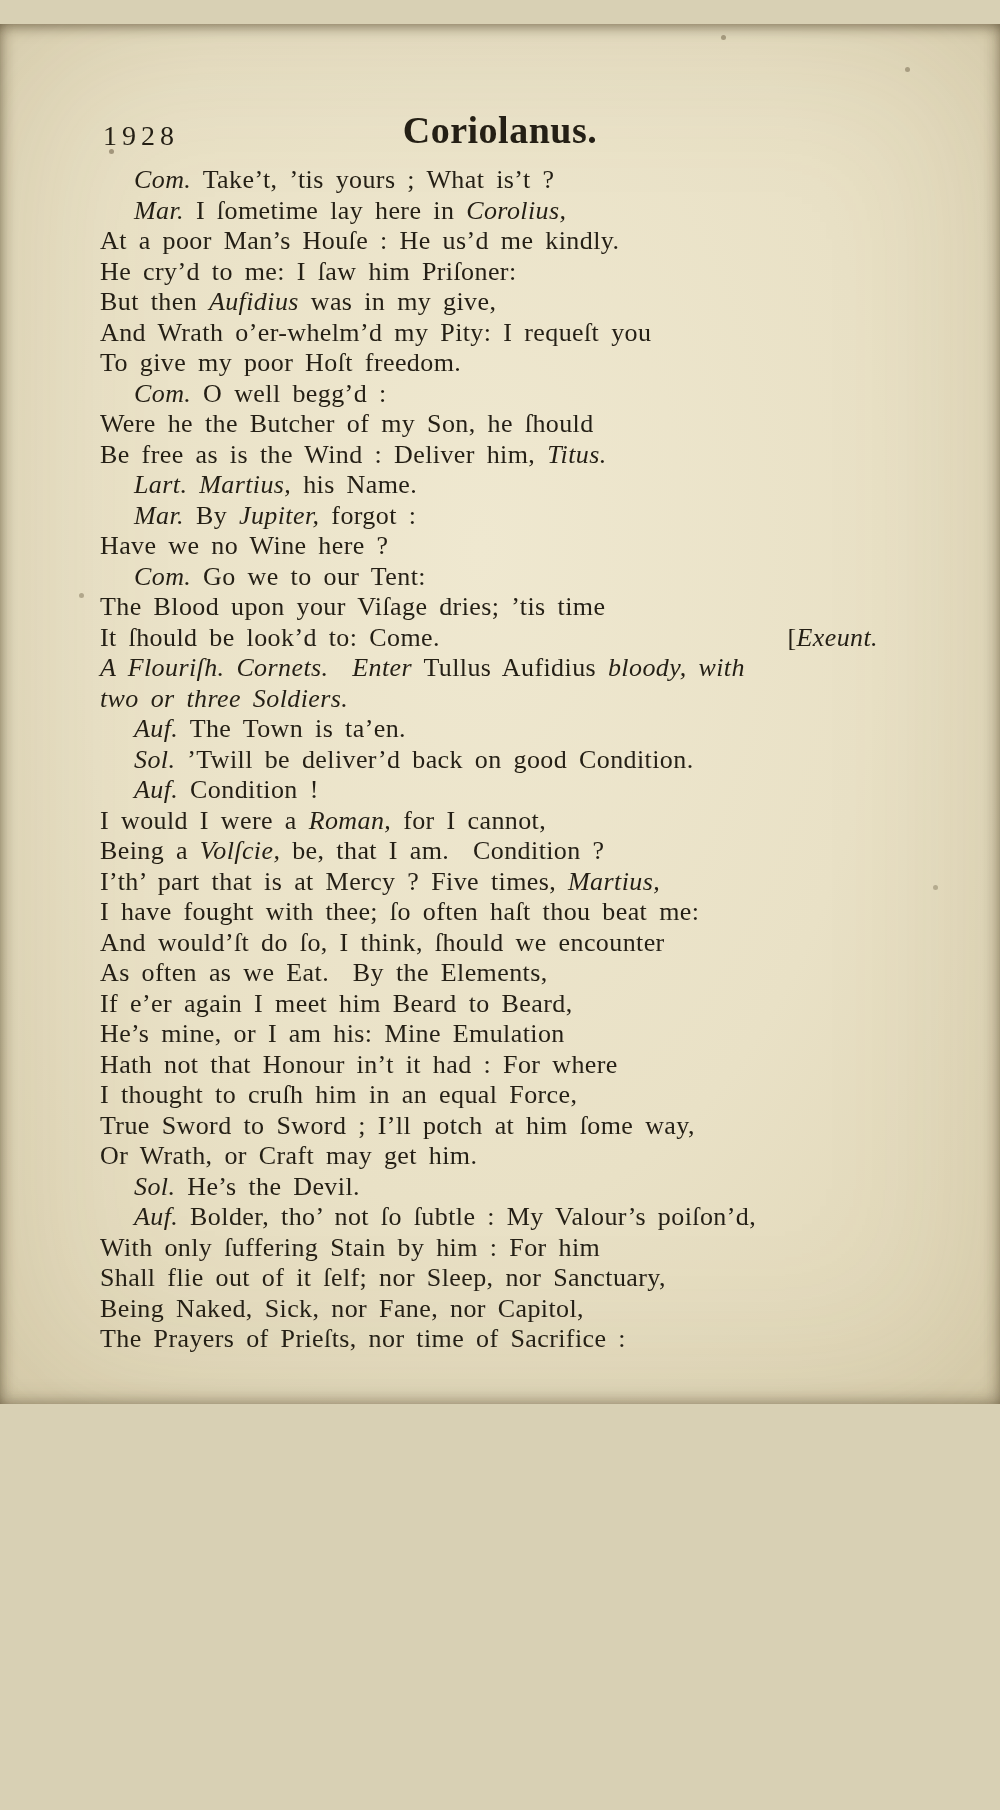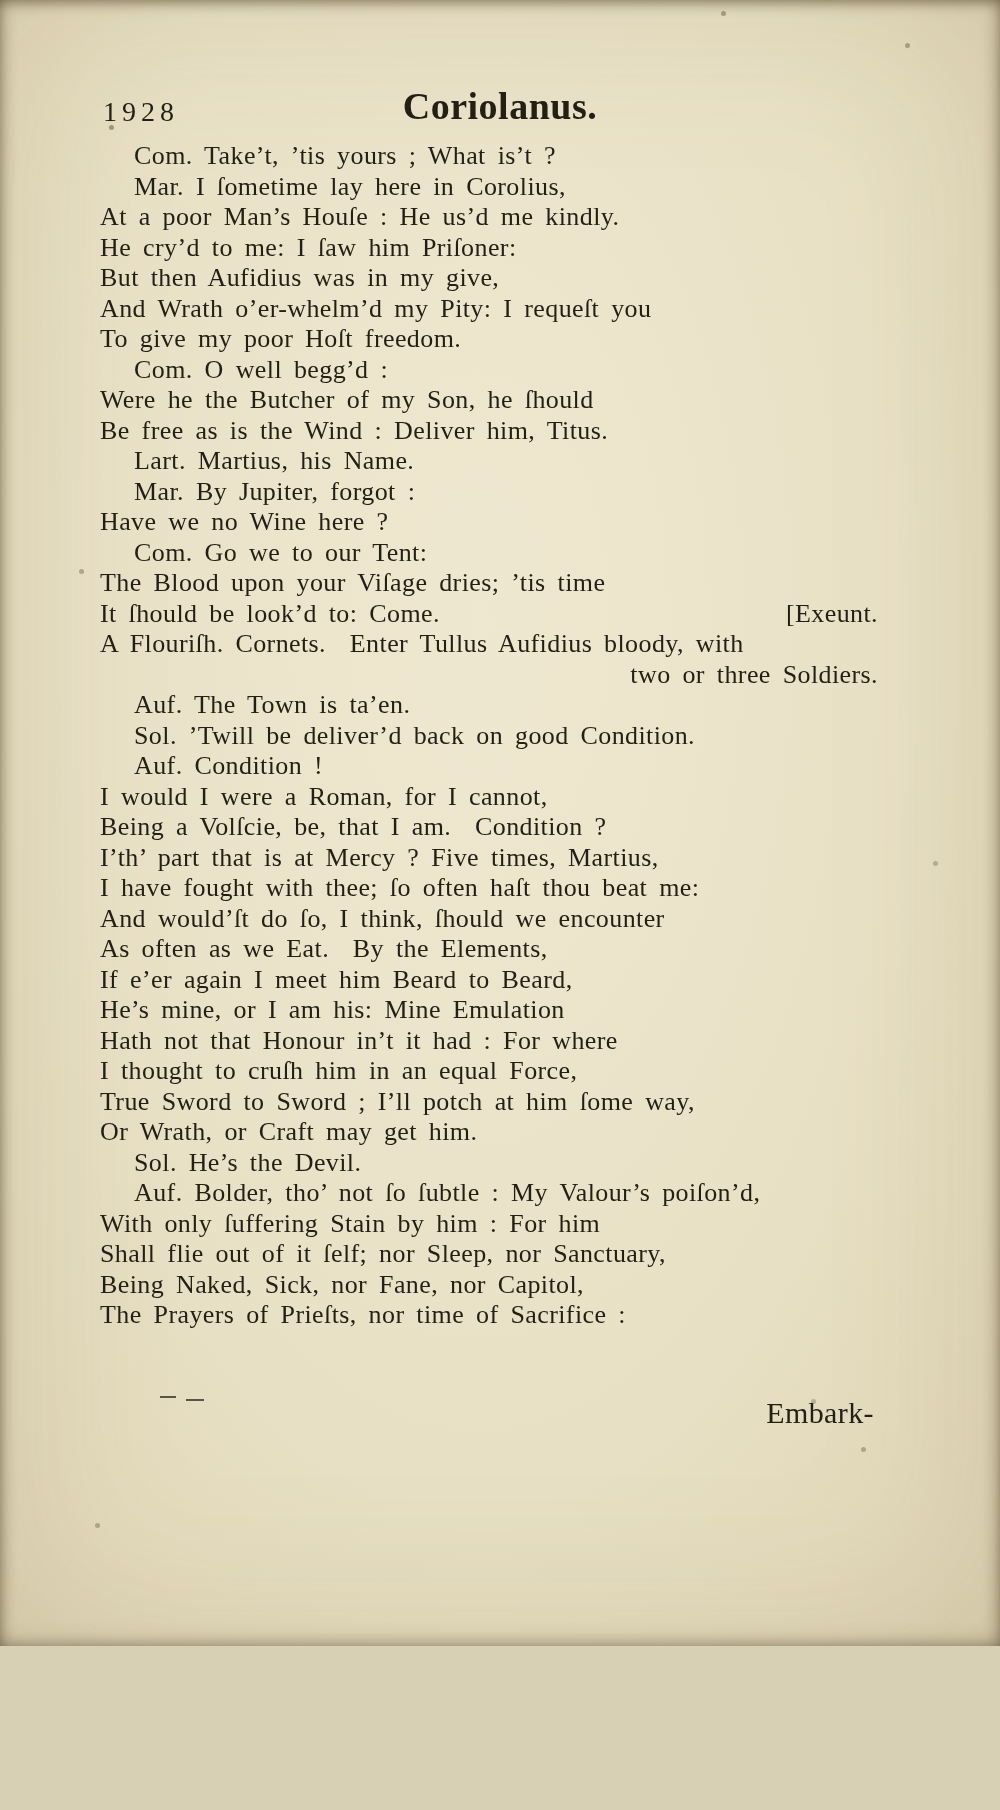--- a/index.html
+++ b/index.html
@@ -10,7 +10,7 @@
   }
   .page {
     position: relative;
-    width: 1000px; height: 1646px;
+    width: 1000px; height: 1380px;
     overflow: hidden;
     color: var(--ink, #241f15);
     background:
@@ -21,6 +21,7 @@
       inset -7px 0 20px -9px rgba(70,55,30,.40),
       inset 0 -9px 22px -9px rgba(70,55,30,.35),
       inset 0 0 180px rgba(125,105,60,.16);
+    margin-top: 24px;
   }
   .header { position: absolute; top: 0; left: 0; width: 100%; }
   .pagenum {

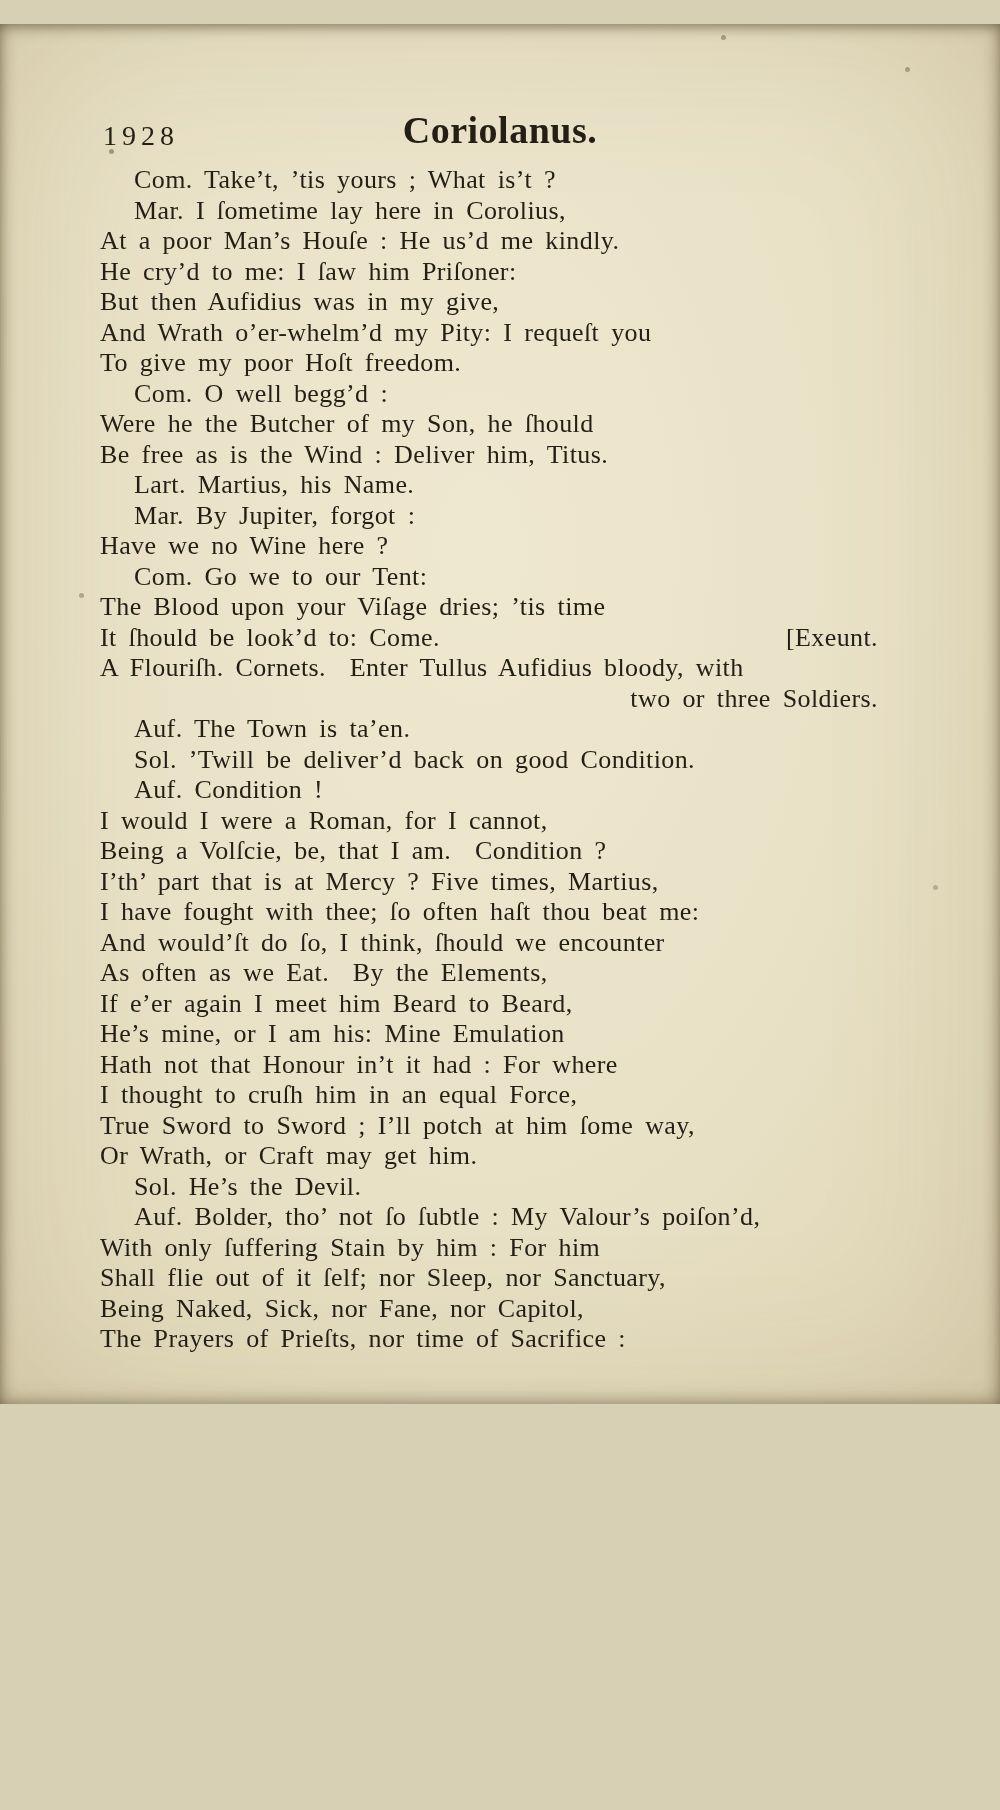--- a/index.html
+++ b/index.html
@@ -40,7 +40,7 @@
   .line { white-space: pre; height: 30.5px; }
   .line.indent { padding-left: 34px; }
   .line.center { text-align: right; white-space: pre; }
-  .it { }
+  .it { font-style: italic; }
   .right { float: right; }
   .catchword {
     position: absolute; top: 1396px; right: 126px;

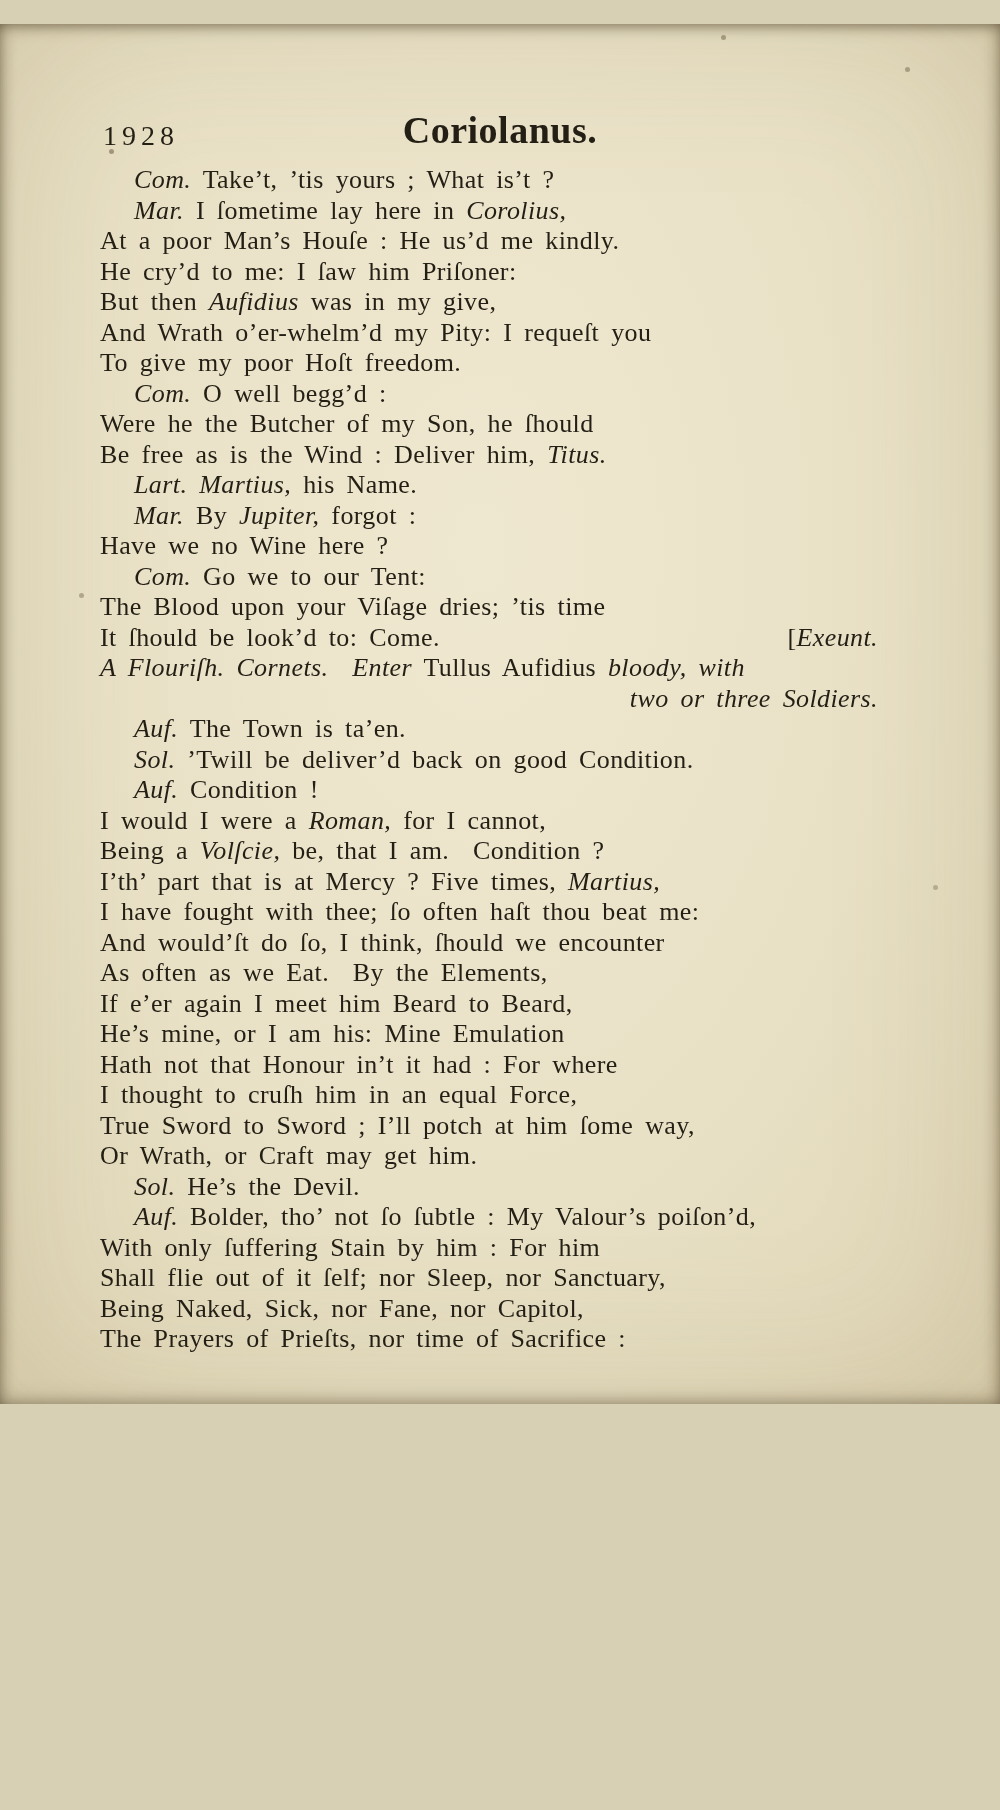--- a/index.html
+++ b/index.html
@@ -39,7 +39,7 @@
   }
   .line { white-space: pre; height: 30.5px; }
   .line.indent { padding-left: 34px; }
-  .line.center { text-align: right; white-space: pre; }
+  .line.center { text-align: left; white-space: pre; }
   .it { font-style: italic; }
   .right { float: right; }
   .catchword {

